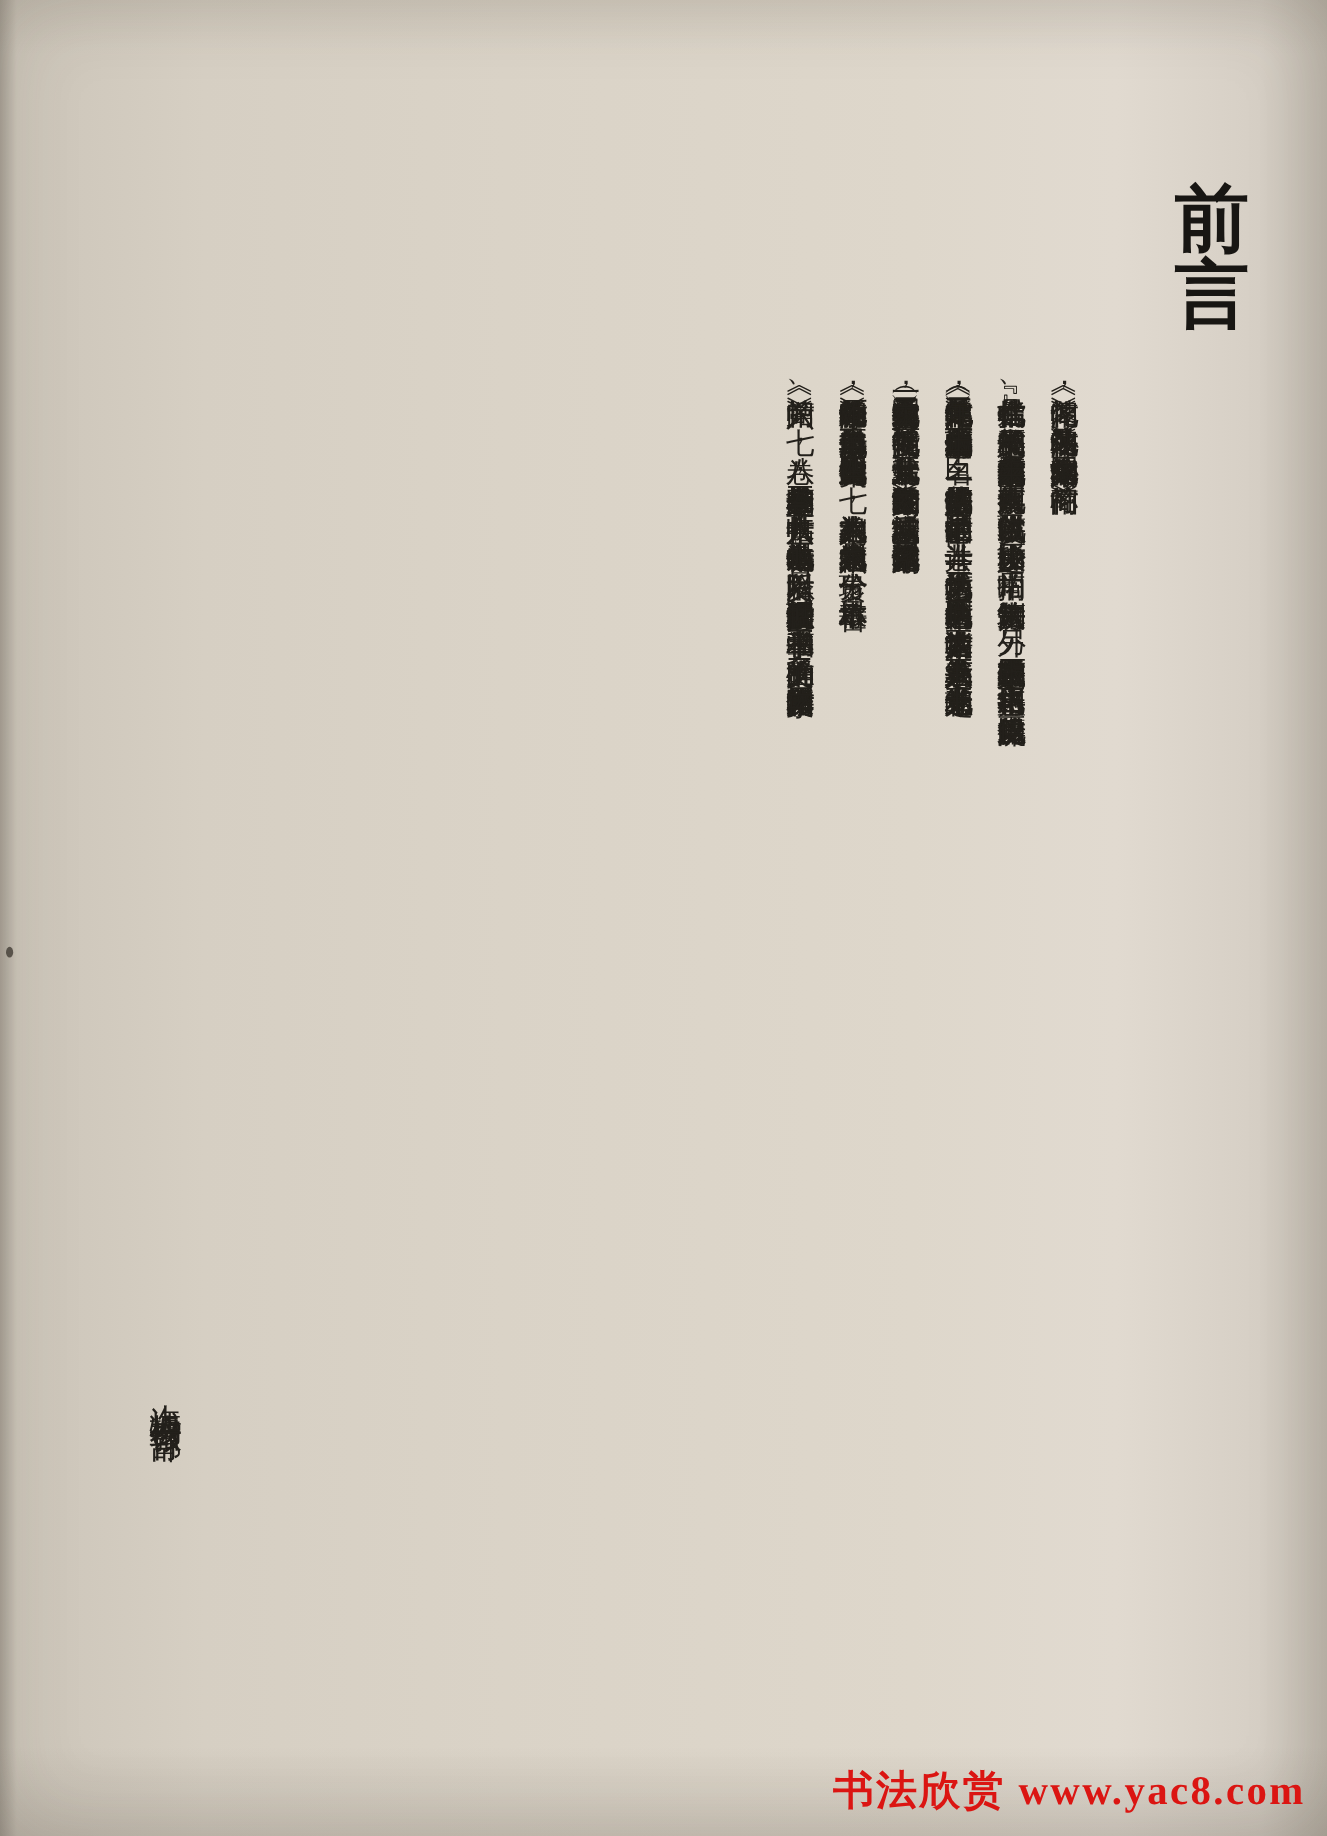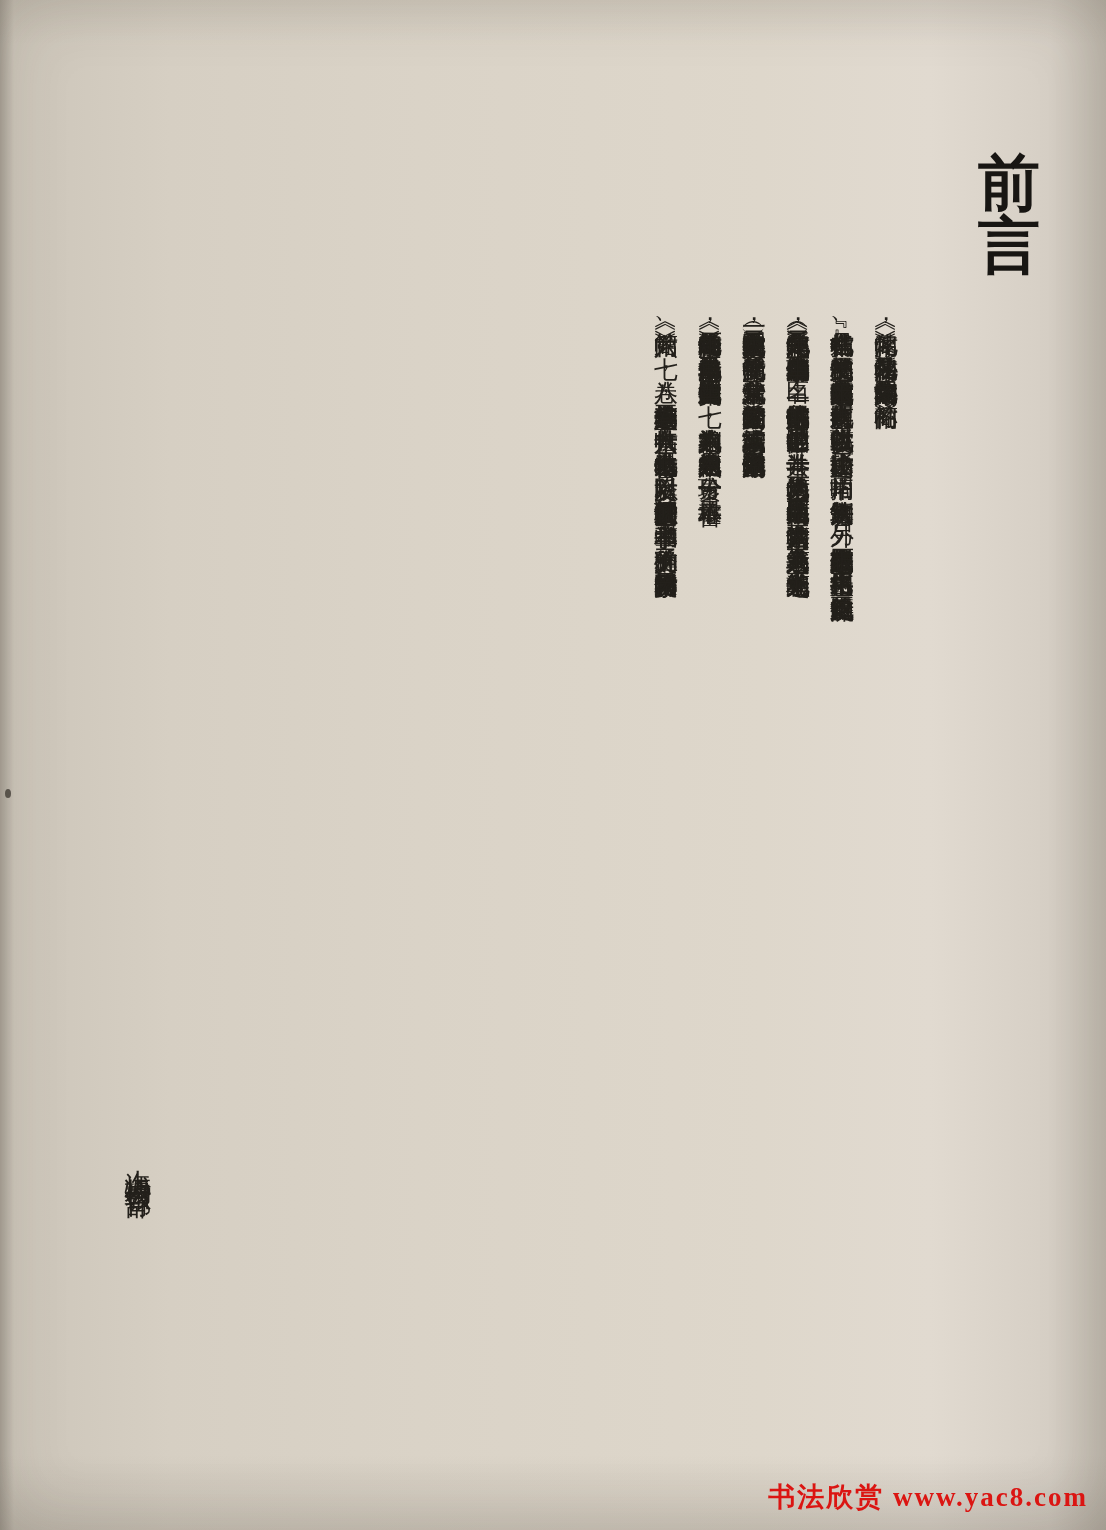--- a/index.html
+++ b/index.html
@@ -65,7 +65,7 @@
       position: absolute;
       right: 18px;
       bottom: 15px;
-      font-size: 27px;
+      font-size: 34px;
       letter-spacing: 2px;
       font-weight: 700;
       color: #db1512;

